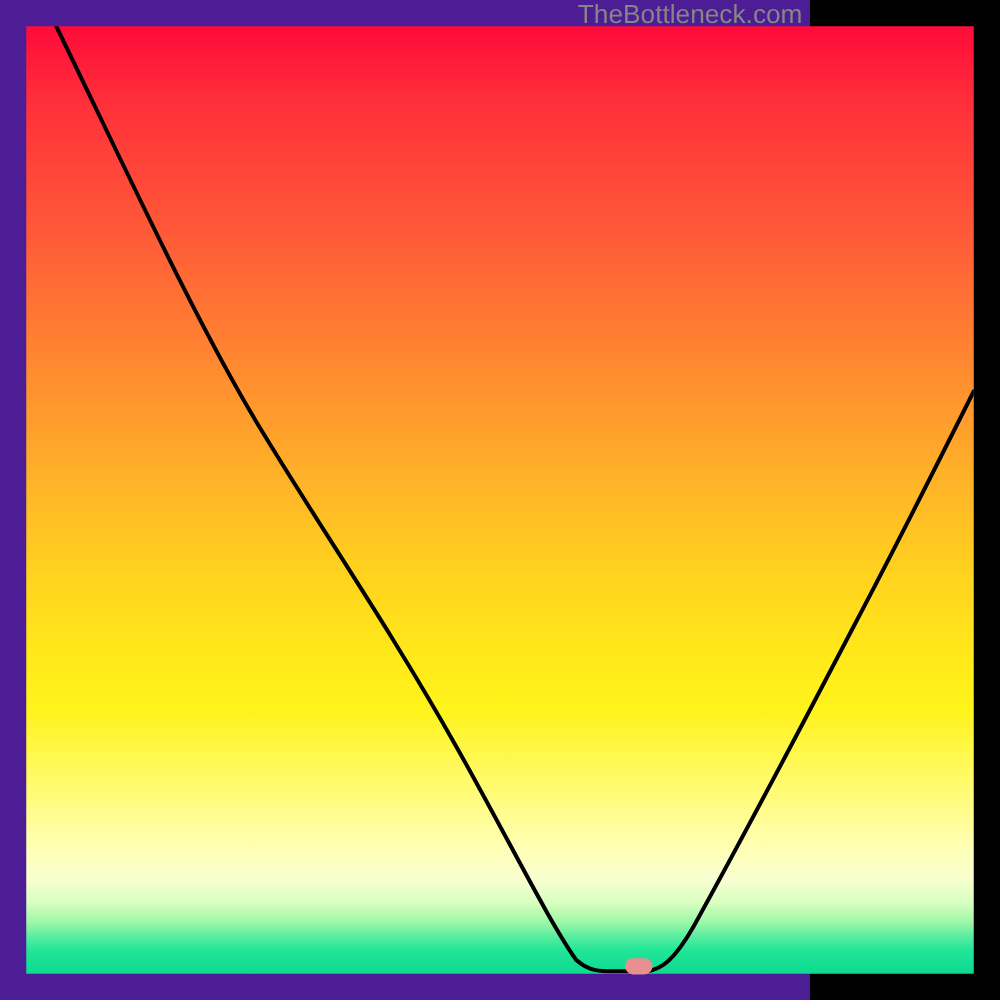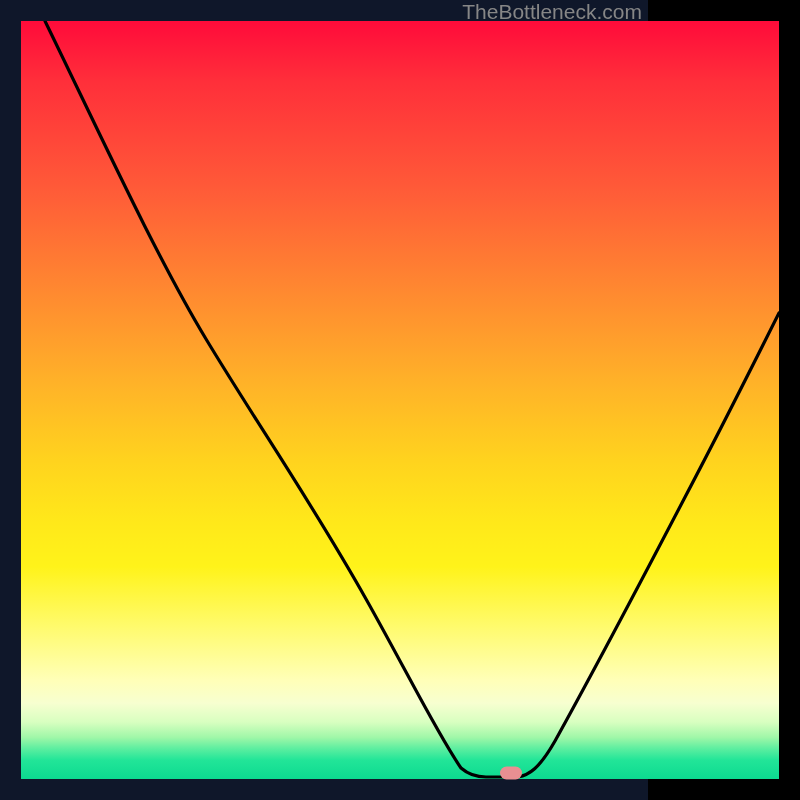--- a/index.html
+++ b/index.html
@@ -15,7 +15,7 @@
     position: relative;
     width: 648px;
     height: 800px;
-    background: #0f172a;
+    background: #4c1d95;
   }
   .plot-area {
     position: absolute;

